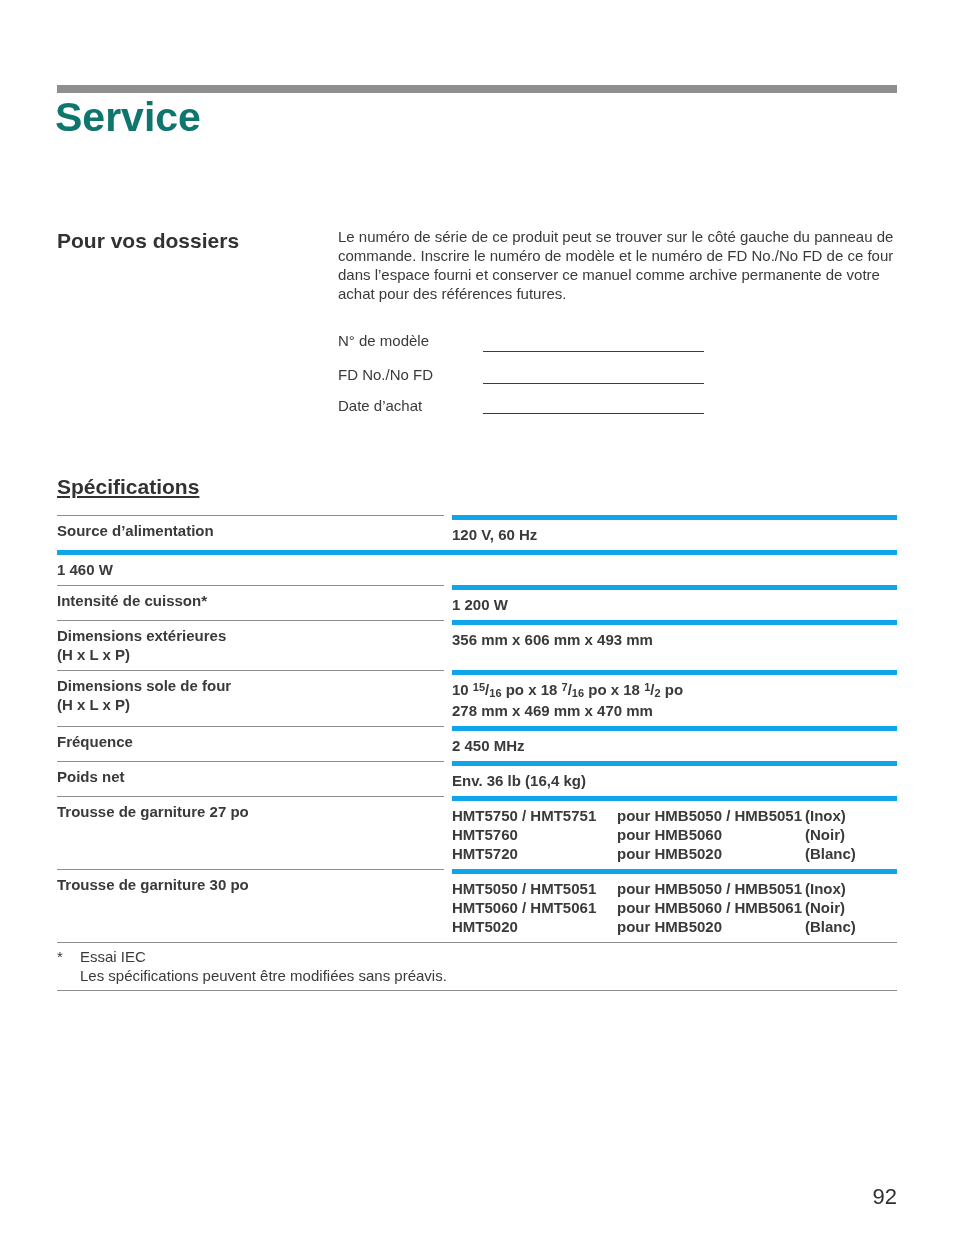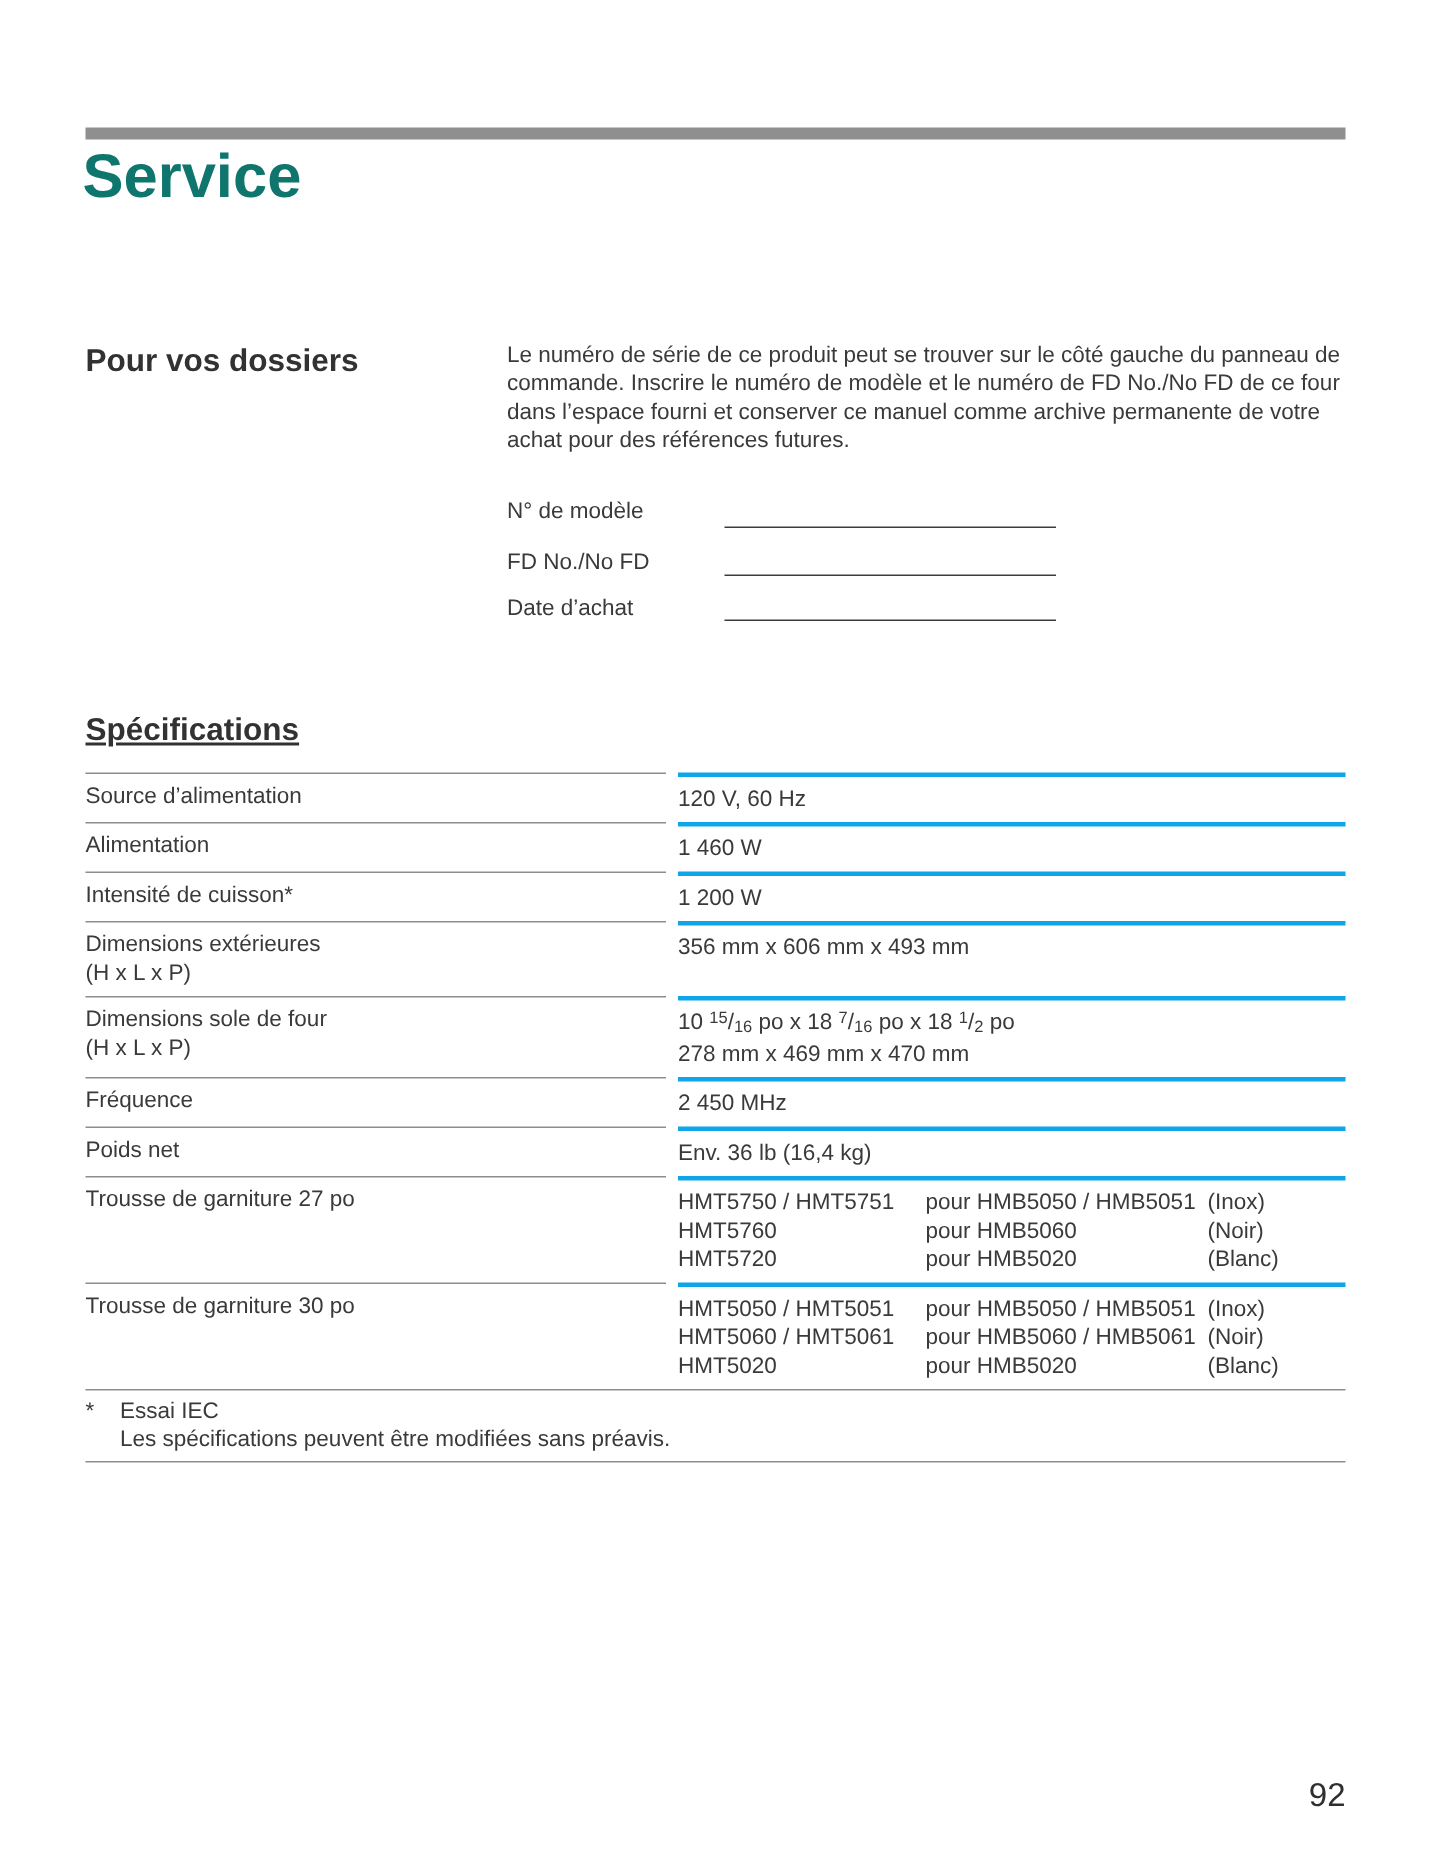--- a/index.html
+++ b/index.html
@@ -38,7 +38,7 @@
   .f-label-2{top:397px;} .f-line-2{top:413px;}
 
   .specs-block{position:absolute;left:57px;top:515px;width:840px;font-size:15px;line-height:19px;}
-  .spec-table{border-bottom:1px solid #8d8d8d;}
+  .spec-table{border-bottom:1px solid #8d8d8d;font-weight:bold;}
   .srow{display:flex;}
   .cl{width:387px;margin-right:8px;border-top:1px solid #8d8d8d;padding:5px 0 6px 0;}
   .cr{flex:1;border-top:3px solid #0ea5e9;padding:5px 0 6px 0;}

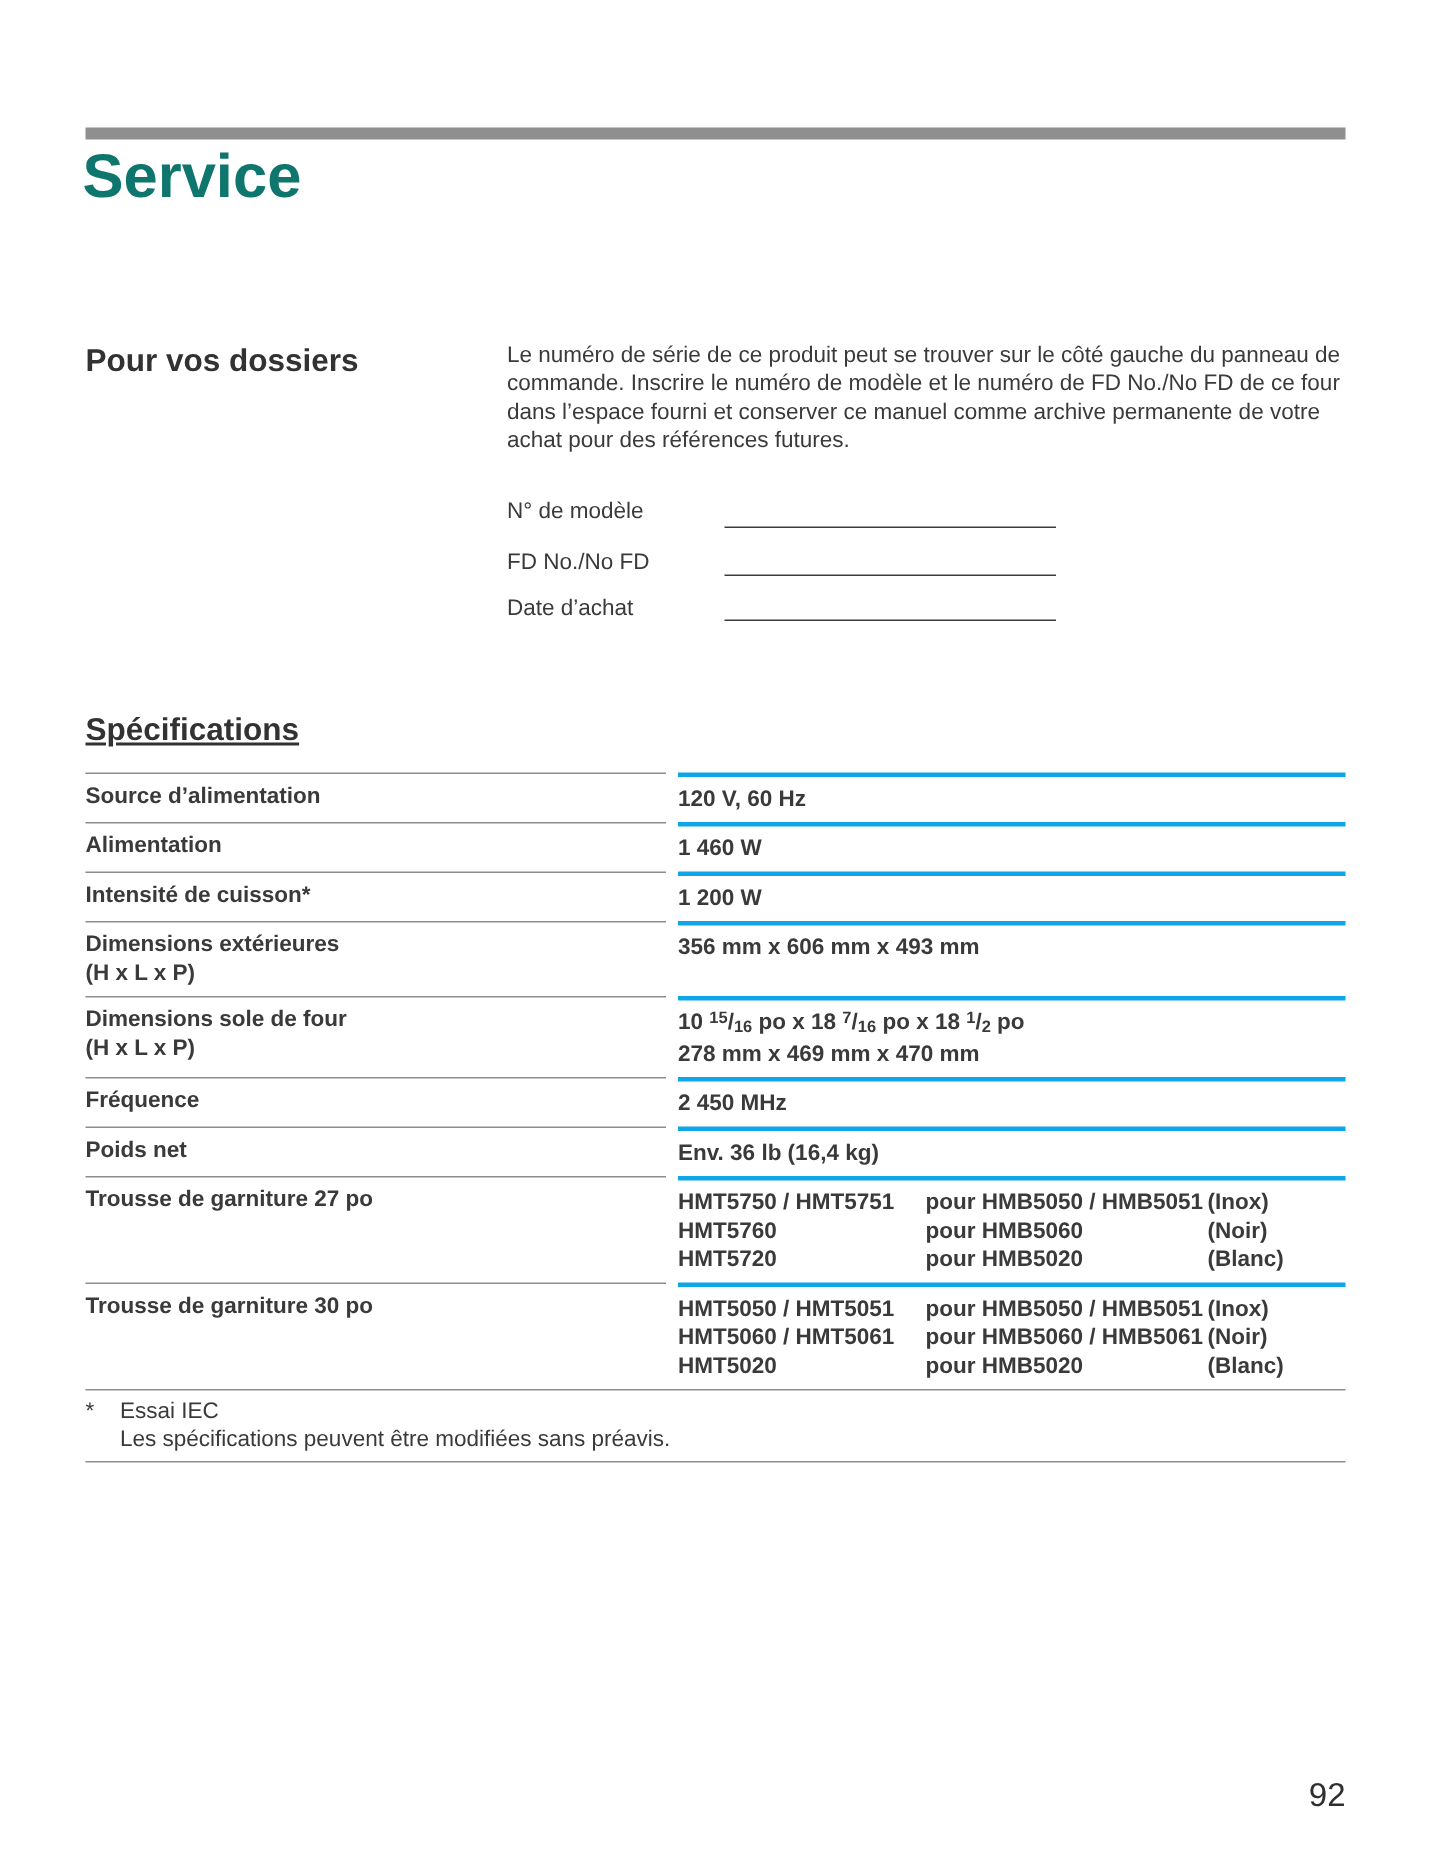--- a/index.html
+++ b/index.html
@@ -41,7 +41,7 @@
   .spec-table{border-bottom:1px solid #8d8d8d;font-weight:bold;}
   .srow{display:flex;}
   .cl{width:387px;margin-right:8px;border-top:1px solid #8d8d8d;padding:5px 0 6px 0;}
-  .cr{flex:1;border-top:3px solid #0ea5e9;padding:5px 0 6px 0;}
+  .cr{flex:1;border-top:5px solid #0ea5e9;padding:5px 0 6px 0;}
   .kit{display:flex;}
   .km{width:165px;white-space:nowrap;}
   .kp{width:188px;white-space:nowrap;}

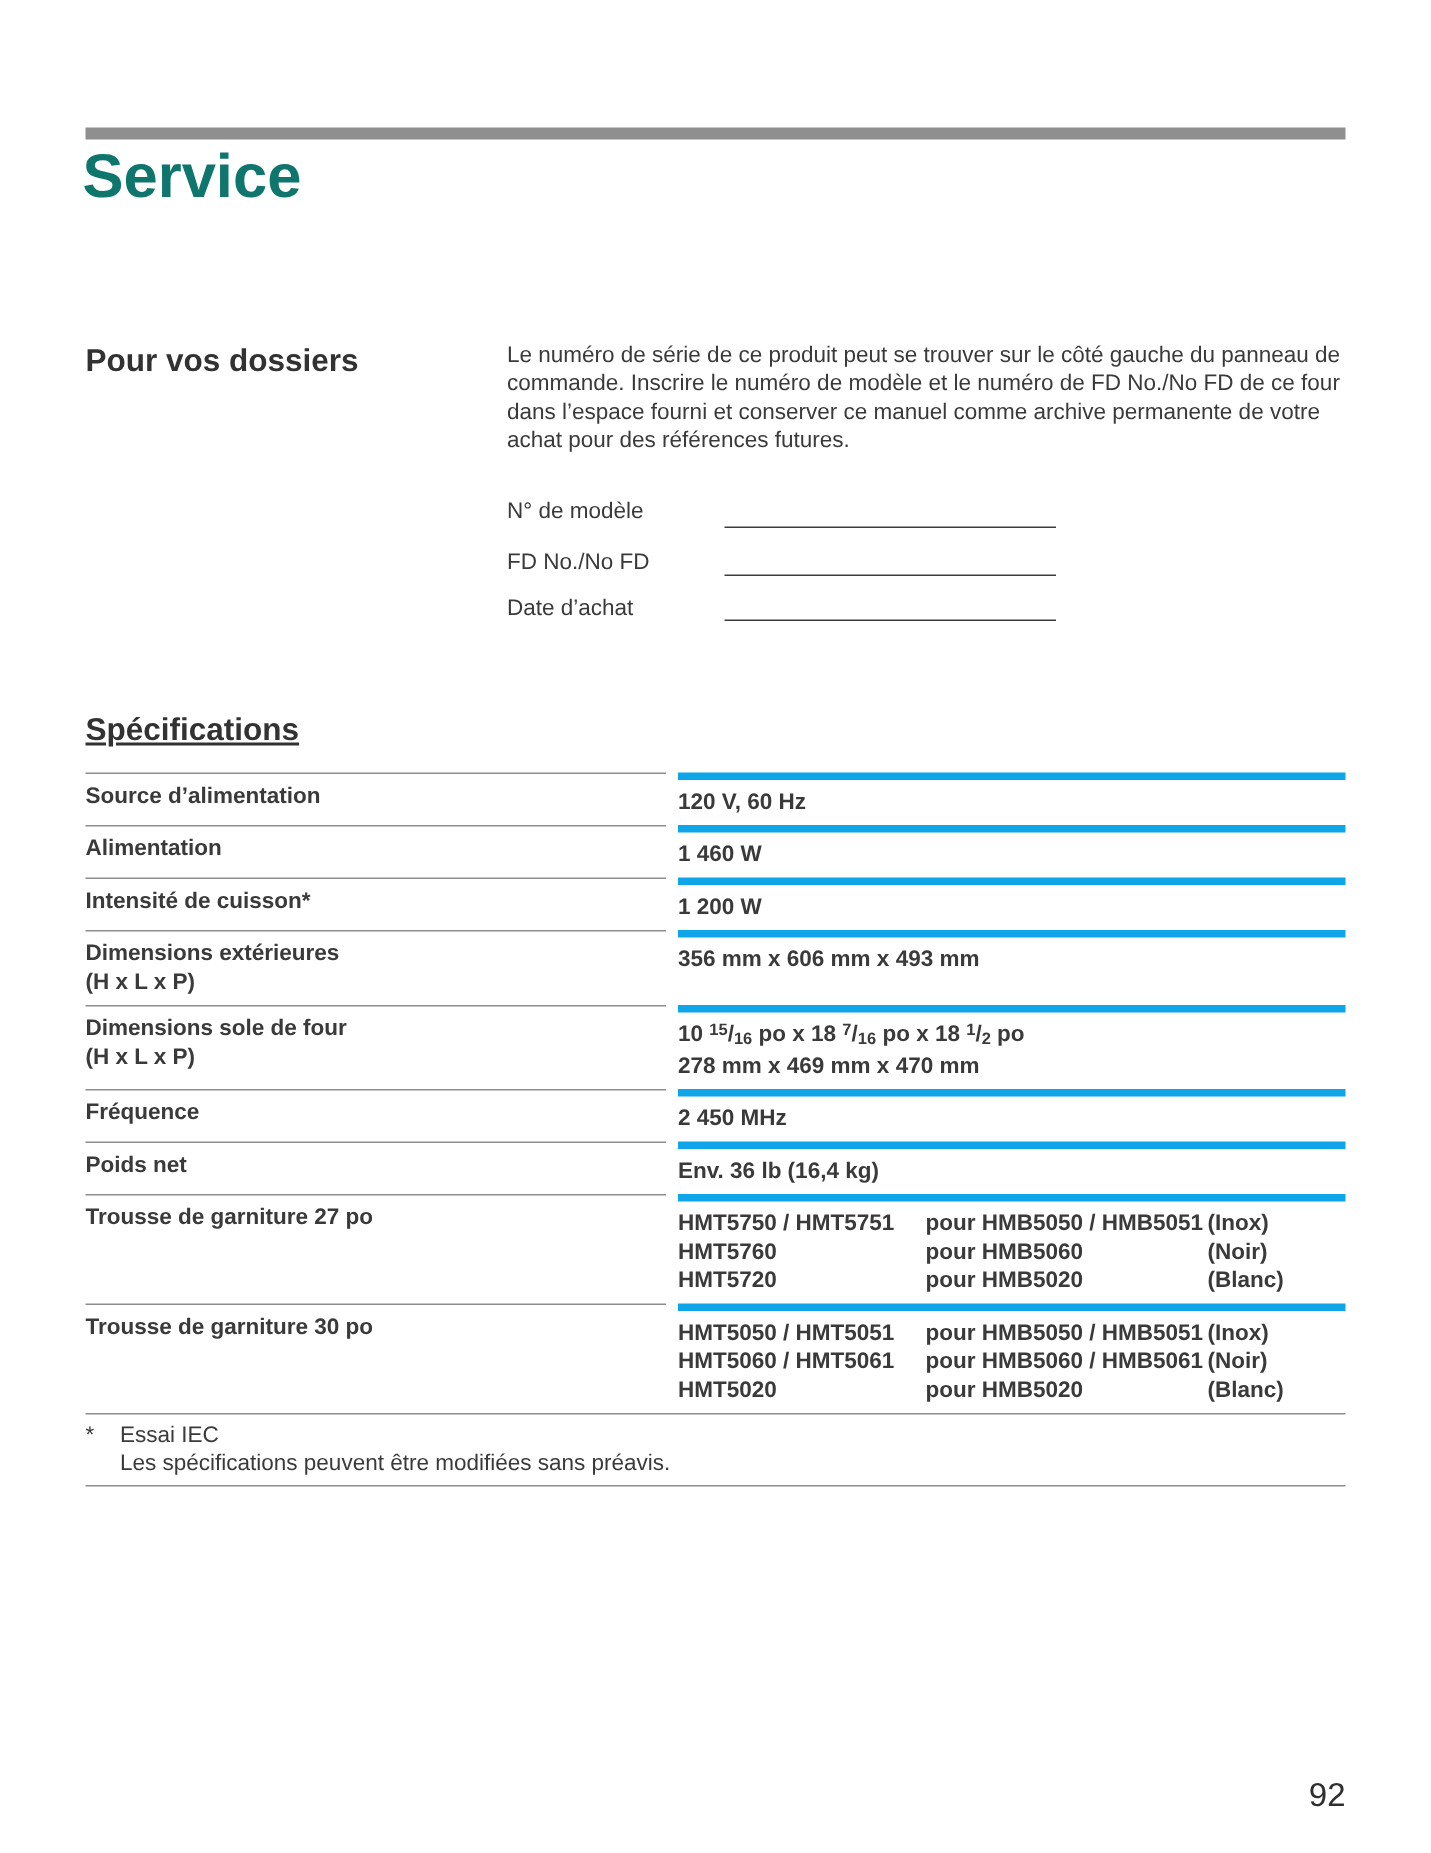--- a/index.html
+++ b/index.html
@@ -99,7 +99,6 @@
       </div>
 
       <div class="srow">
-        <div class="cl">Alimentation</div>
         <div class="cr">1 460 W</div>
       </div>
 

